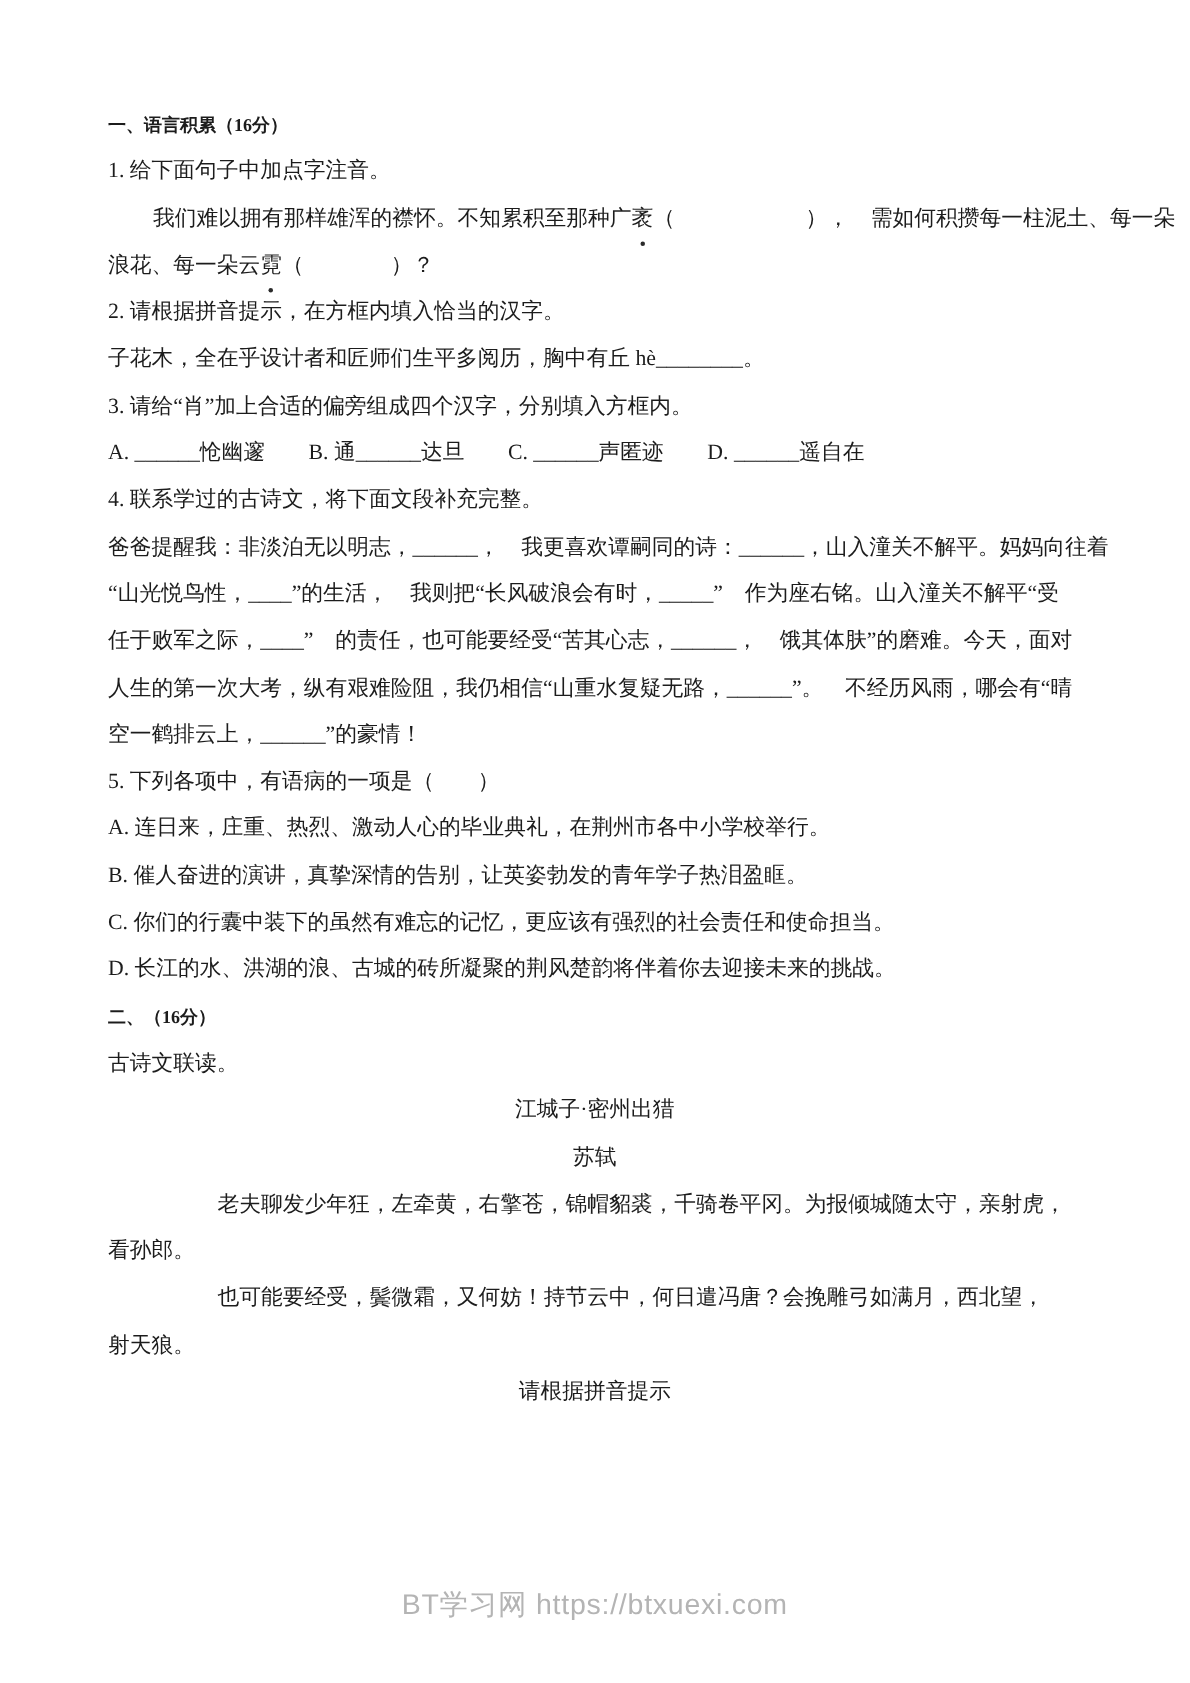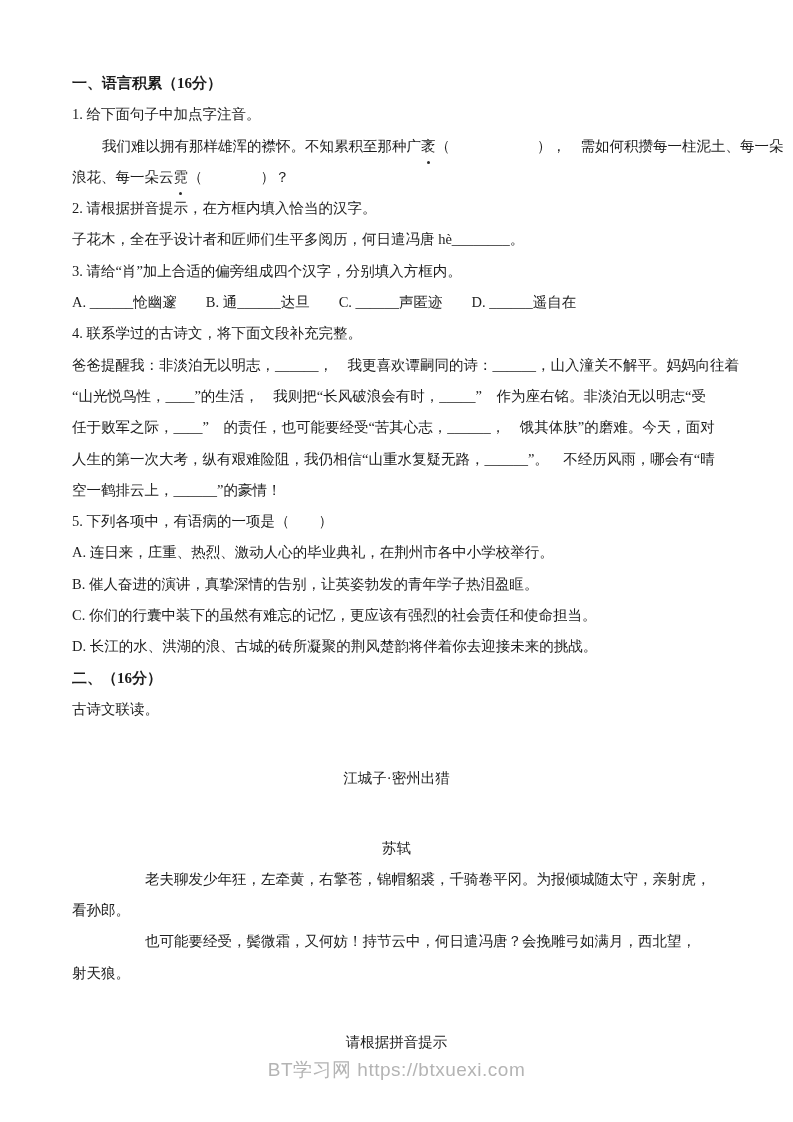--- a/index.html
+++ b/index.html
@@ -21,7 +21,7 @@
   }
   .lines { margin-top: 6px; font-size: 14.5px; }
   .line { white-space: nowrap; height: 31.3px; line-height: 31.3px; }
-  .bold-head { font-weight: bold; font-size: 15px; }
+  .bold-head { font-weight: bold; font-size: 12px; }
   .ind2 { padding-left: 30px; }
   .ind4 { padding-left: 73px; }
   .center { text-align: center; margin-top: 38px; }

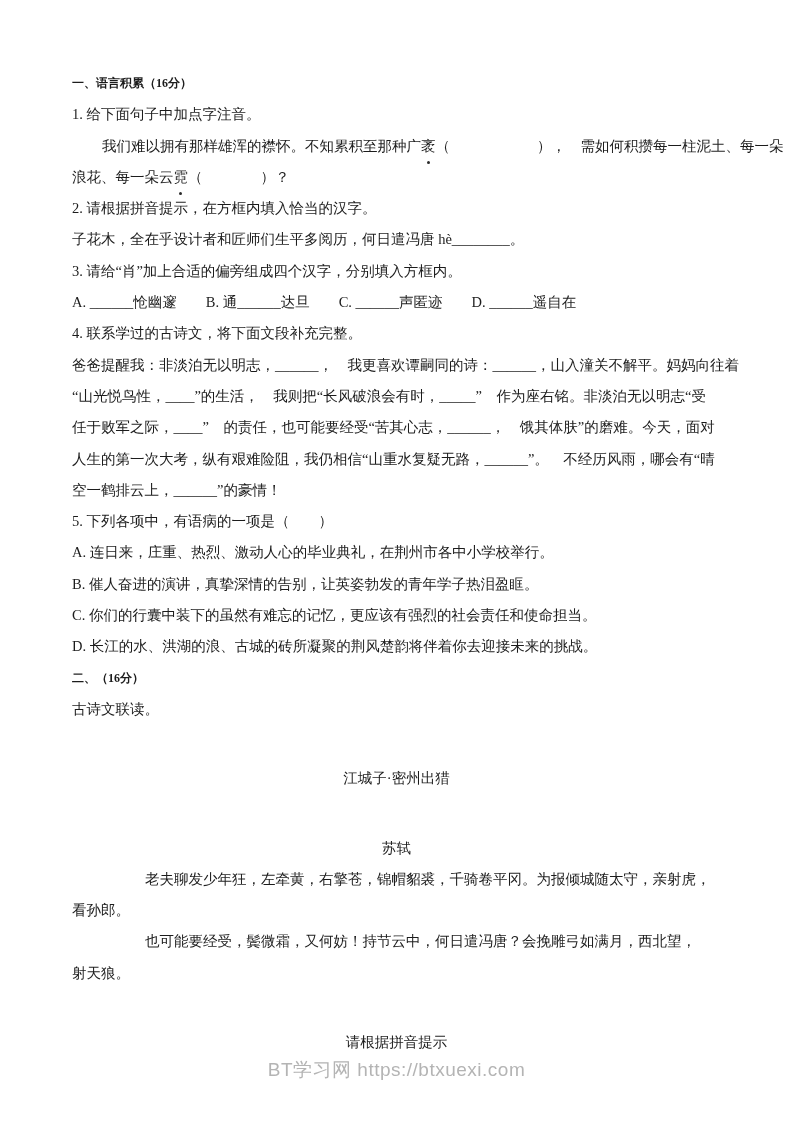--- a/index.html
+++ b/index.html
@@ -58,7 +58,7 @@
     <div class="line"><span>浪花、每一朵云</span><span class="dot-under">霓</span><span>（　　　　）？</span></div>
 
     <div class="line">2. 请根据拼音提示，在方框内填入恰当的汉字。</div>
-    <div class="line">子花木，全在乎设计者和匠师们生平多阅历，何日遣冯唐 hè________。</div>
+    <div class="line">子花木，全在乎设计者和匠师们生平多阅历，胸中有丘 hè________。</div>
 
     <div class="line">3. 请给“肖”加上合适的偏旁组成四个汉字，分别填入方框内。</div>
     <div class="line">A. ______怆幽邃　　B. 通______达旦　　C. ______声匿迹　　D. ______遥自在</div>

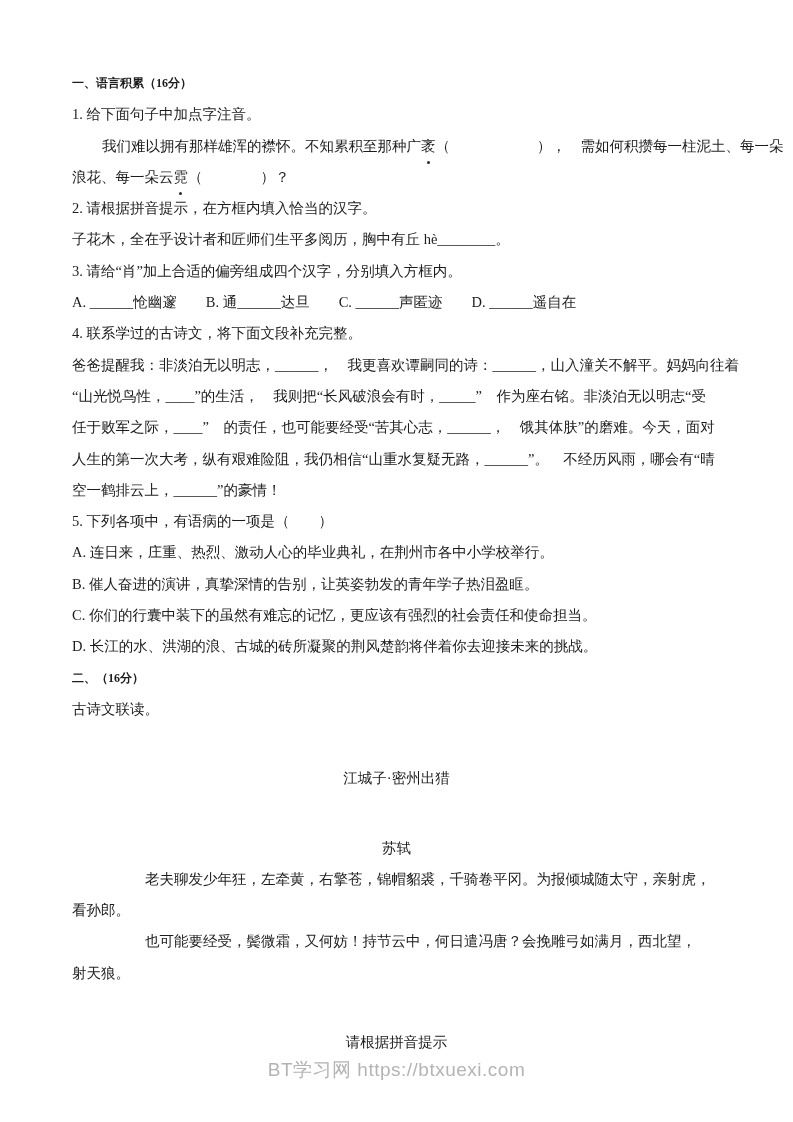--- a/index.html
+++ b/index.html
@@ -65,7 +65,7 @@
 
     <div class="line">4. 联系学过的古诗文，将下面文段补充完整。</div>
     <div class="line">爸爸提醒我：非淡泊无以明志，______，　我更喜欢谭嗣同的诗：______，山入潼关不解平。妈妈向往着</div>
-    <div class="line">“山光悦鸟性，____”的生活，　我则把“长风破浪会有时，_____”　作为座右铭。非淡泊无以明志“受</div>
+    <div class="line">“山光悦鸟性，____”的生活，　我则把“长风破浪会有时，_____”　作为座右铭。山入潼关不解平“受</div>
     <div class="line">任于败军之际，____”　的责任，也可能要经受“苦其心志，______，　饿其体肤”的磨难。今天，面对</div>
     <div class="line">人生的第一次大考，纵有艰难险阻，我仍相信“山重水复疑无路，______”。　不经历风雨，哪会有“晴</div>
     <div class="line">空一鹤排云上，______”的豪情！</div>

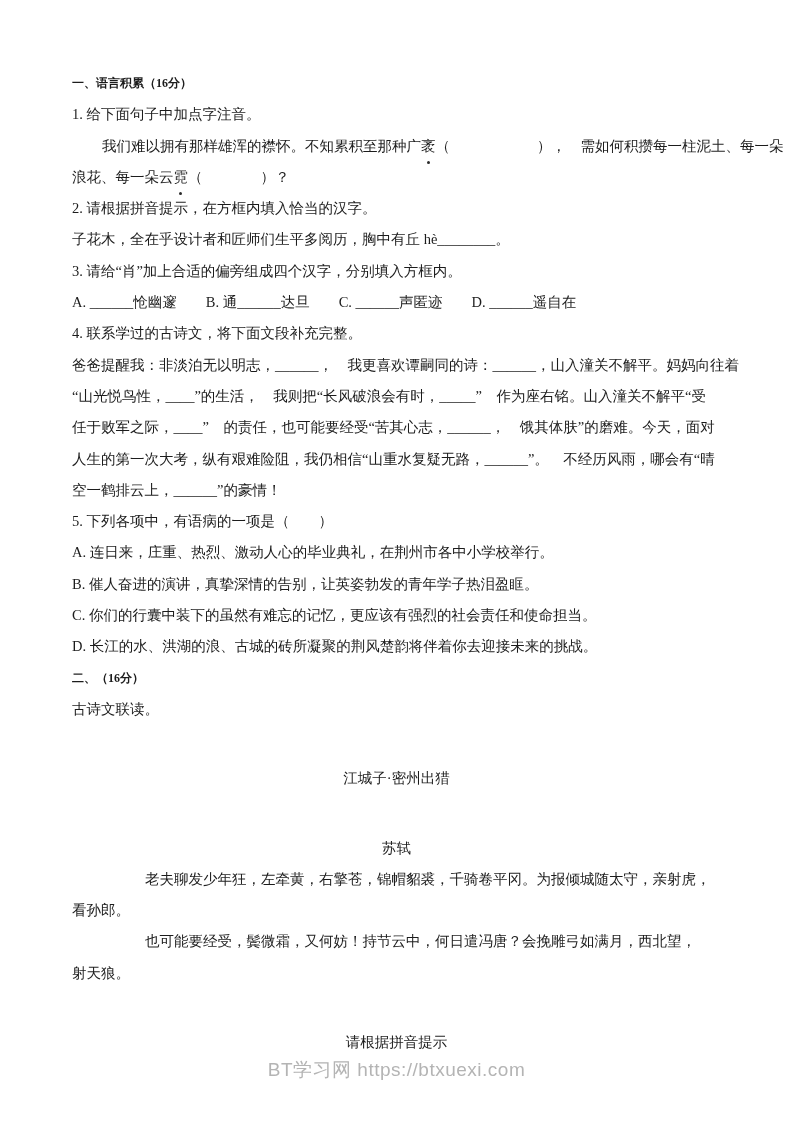--- a/index.html
+++ b/index.html
@@ -24,7 +24,7 @@
   .bold-head { font-weight: bold; font-size: 12px; }
   .ind2 { padding-left: 30px; }
   .ind4 { padding-left: 73px; }
-  .center { text-align: center; margin-top: 38px; }
+  .center { text-align: center; }
   .dot-under { display: inline-block; position: relative; }
   .dot-under::after {
     content: ""; position: absolute;

